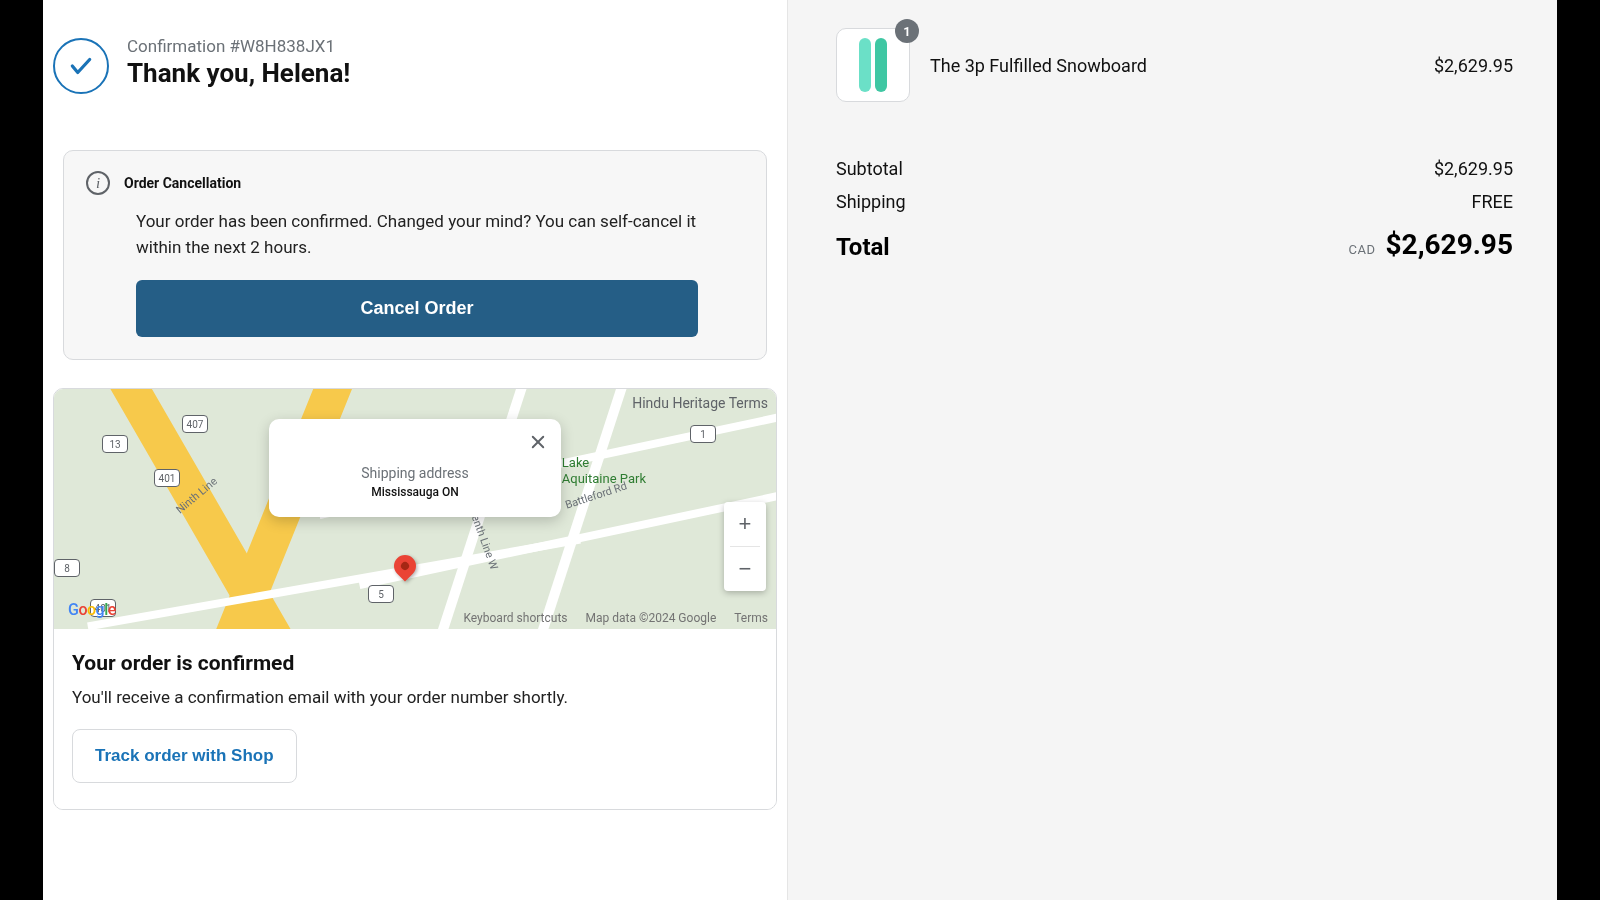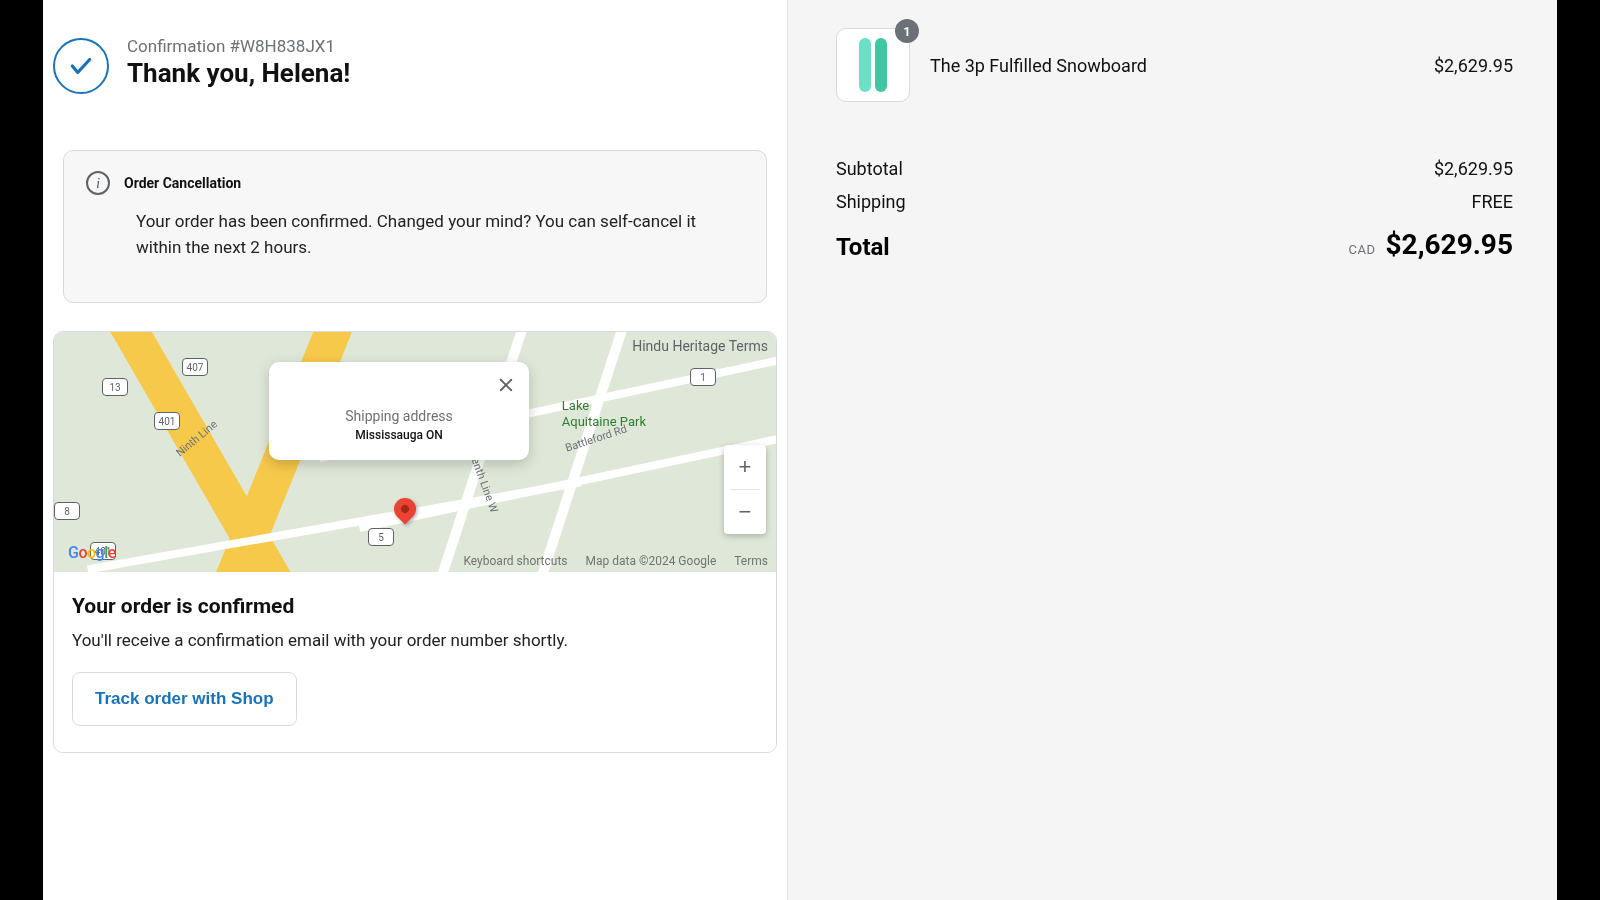--- a/index.html
+++ b/index.html
@@ -189,6 +189,7 @@
         <div class="cancel-title">Order Cancellation</div>
       </div>
       <div class="cancel-body">Your order has been confirmed. Changed your mind? You can self-cancel it within the next 2 hours.</div>
+      <button class="cancel-btn">Cancel Order</button>
     </div>
 
     <div class="map-card">

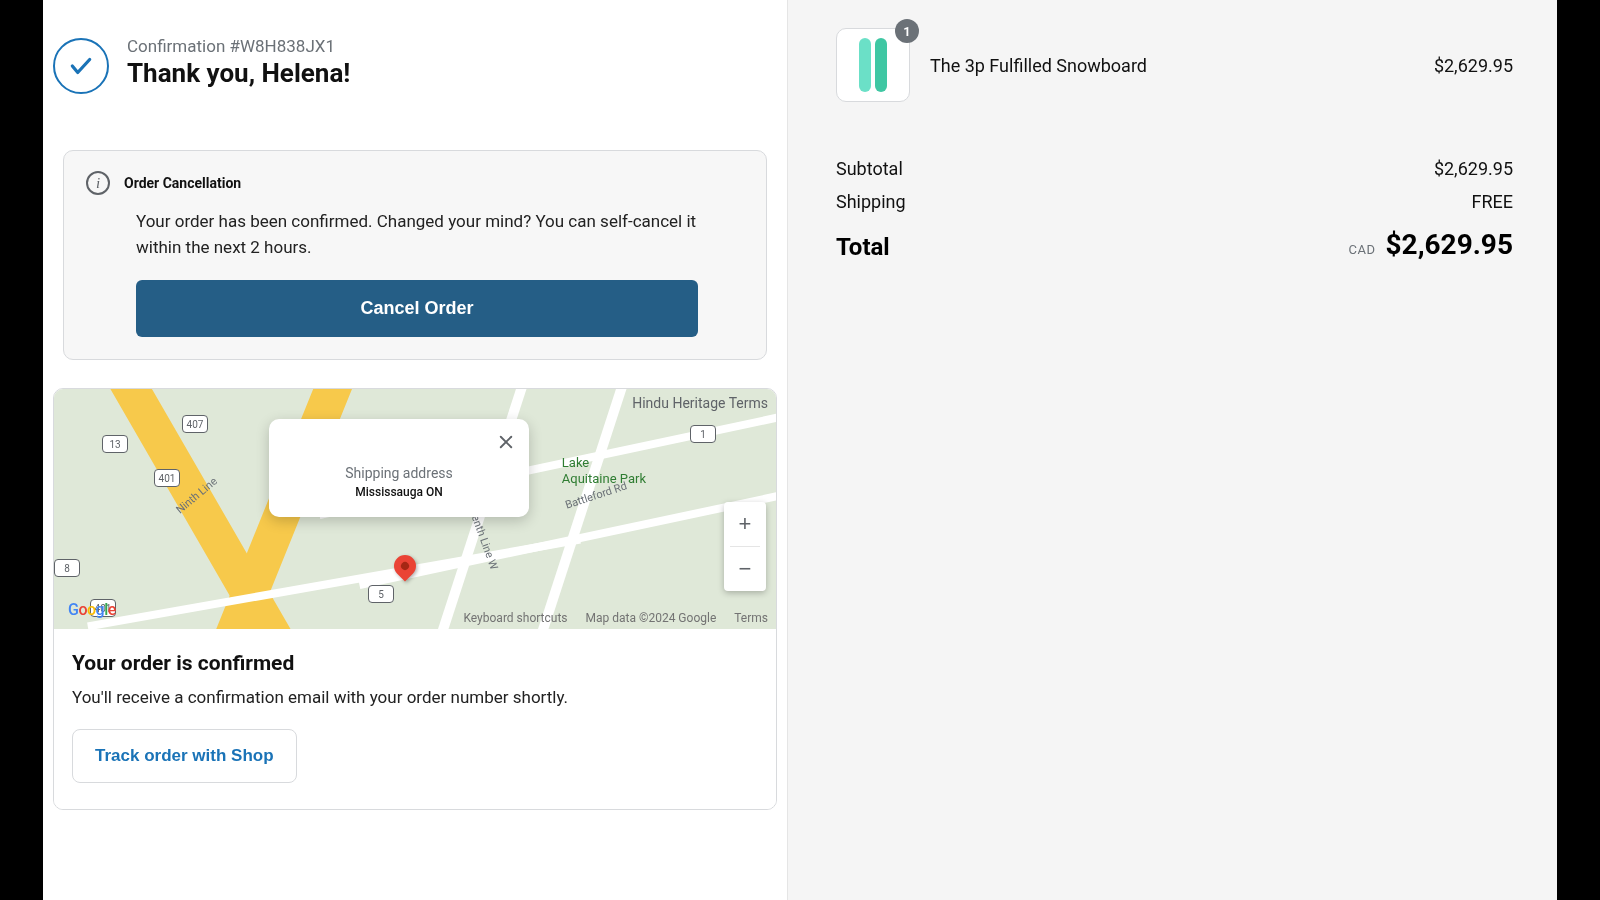--- a/index.html
+++ b/index.html
@@ -110,7 +110,7 @@
   }
   .pin::after { content:''; position:absolute; left:7px; top:7px; width:8px; height:8px; background:#a52714; border-radius:50%; }
   .popup {
-    position:absolute; left:215px; top:30px; width:260px; background:#fff;
+    position:absolute; left:215px; top:30px; width:292px; background:#fff;
     border-radius:10px; box-shadow: 0 4px 14px rgba(0,0,0,0.2);
     padding: 28px 18px 18px 18px;
     text-align:center;

